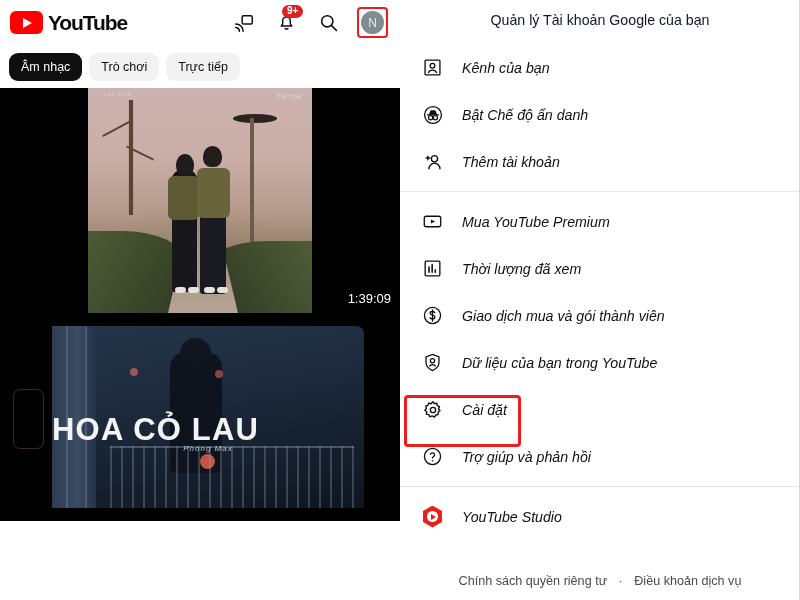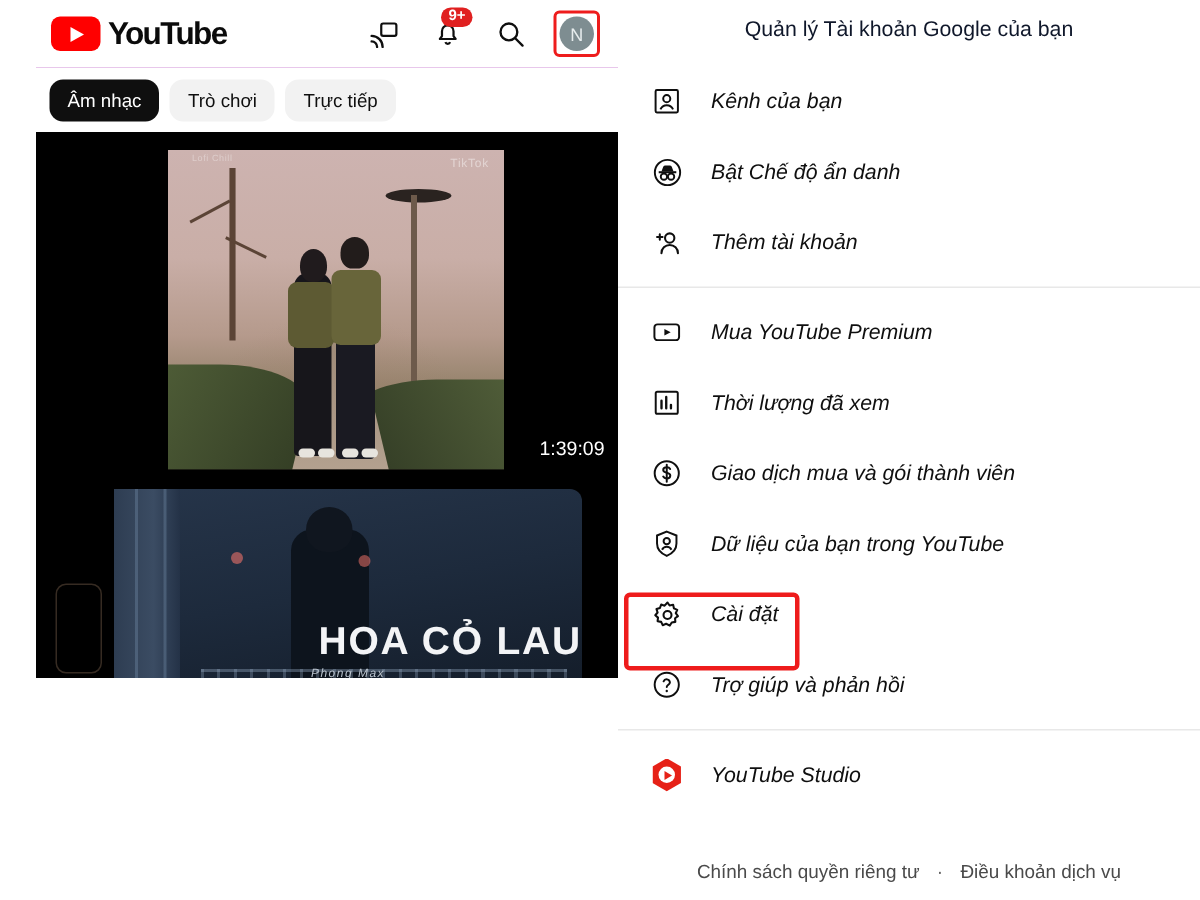--- a/index.html
+++ b/index.html
@@ -14,10 +14,9 @@
   
   .left-panel {
     position: relative;
-    width: 400px; height: 452px;
+    width: 400px; height: 521px;
     background: #a21caf;
     overflow: hidden;
-    margin-left: 24px;
   }
   .yt-header {
     height: 45px; width: 100%;

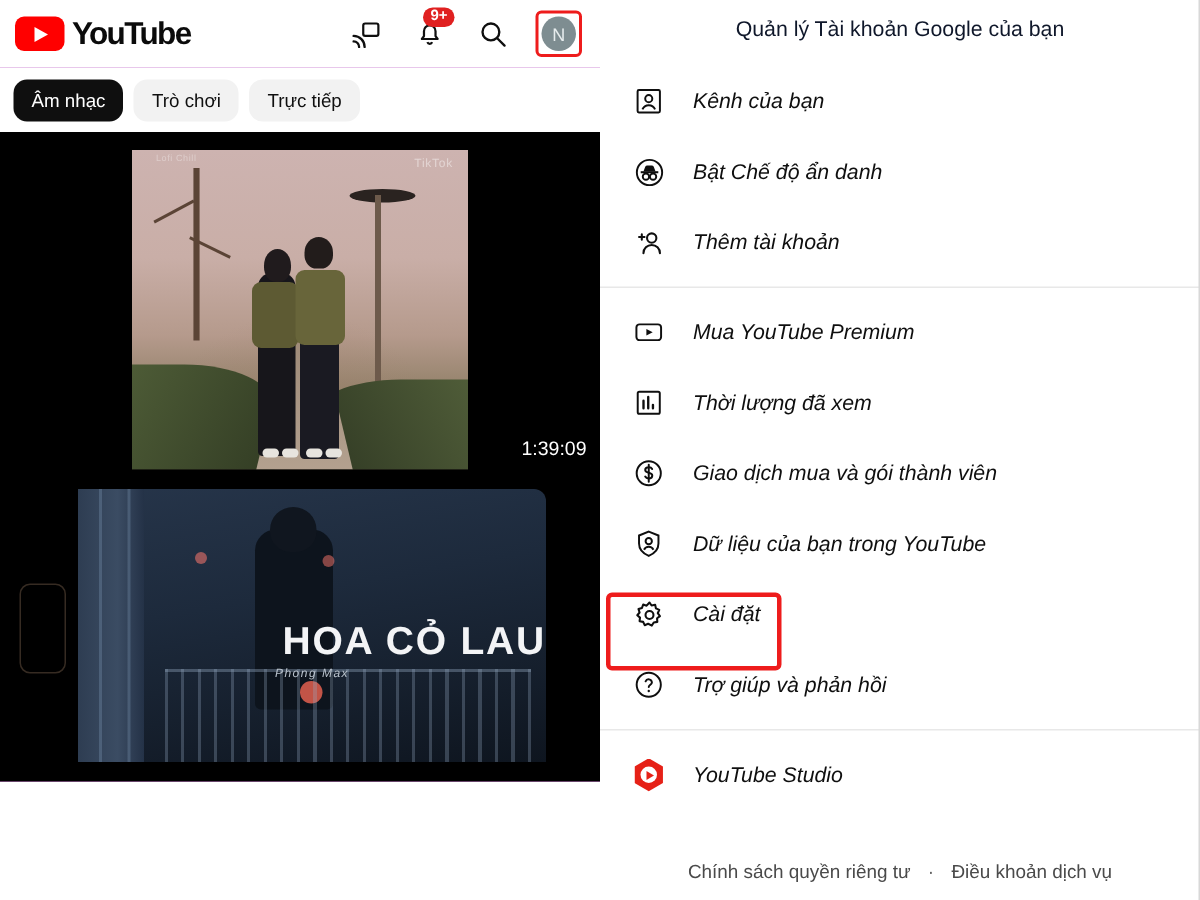--- a/index.html
+++ b/index.html
@@ -83,7 +83,7 @@
     overflow: hidden;
   }
   .thumb-photo {
-    position: absolute; left: 88px; top: 12px; width: 224px; height: 225px;
+    position: absolute; left: 88px; top: 0; width: 224px; height: 225px;
     background:
       radial-gradient(circle at 50% 92%, rgba(160,130,110,.55) 0%, rgba(0,0,0,0) 42%),
       linear-gradient(#cdb3b0 0%, #c9aea7 32%, #b59a8c 55%, #8d7d64 74%, #6e6550 100%);

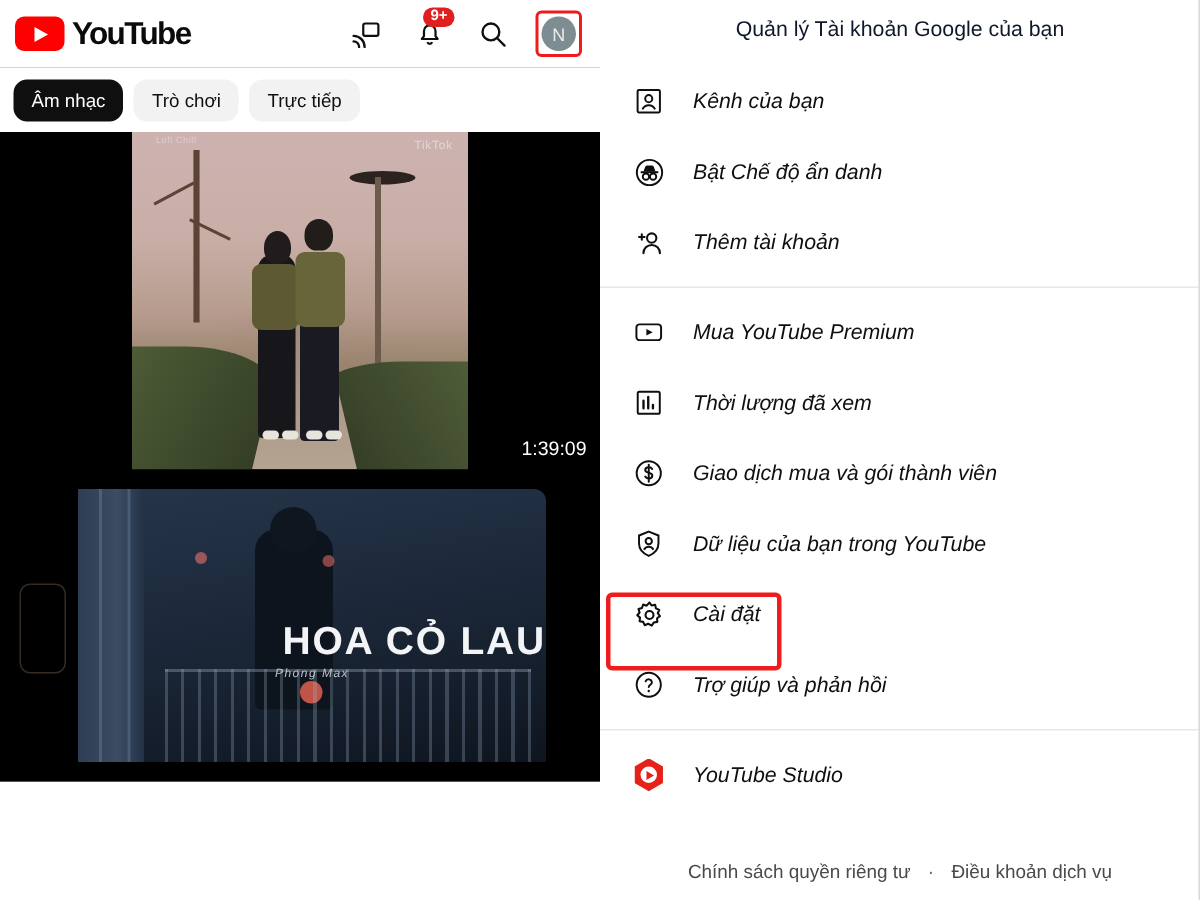--- a/index.html
+++ b/index.html
@@ -215,8 +215,8 @@
   }
   .bokeh { position: absolute; border-radius: 50%; }
   .hoa-title {
-    position: absolute; left: 0; right: 0; top: 86px; text-align: right;
-    color: #f3f4f6; font-size: 26px; font-weight: bold; letter-spacing: 1.2px;
+    position: absolute; left: 0; right: 0; top: 86px; text-align: left;
+    color: #f3f4f6; font-size: 31px; font-weight: bold; letter-spacing: 1.2px;
     font-family: "Liberation Sans", sans-serif;
   }
   .hoa-sub {

